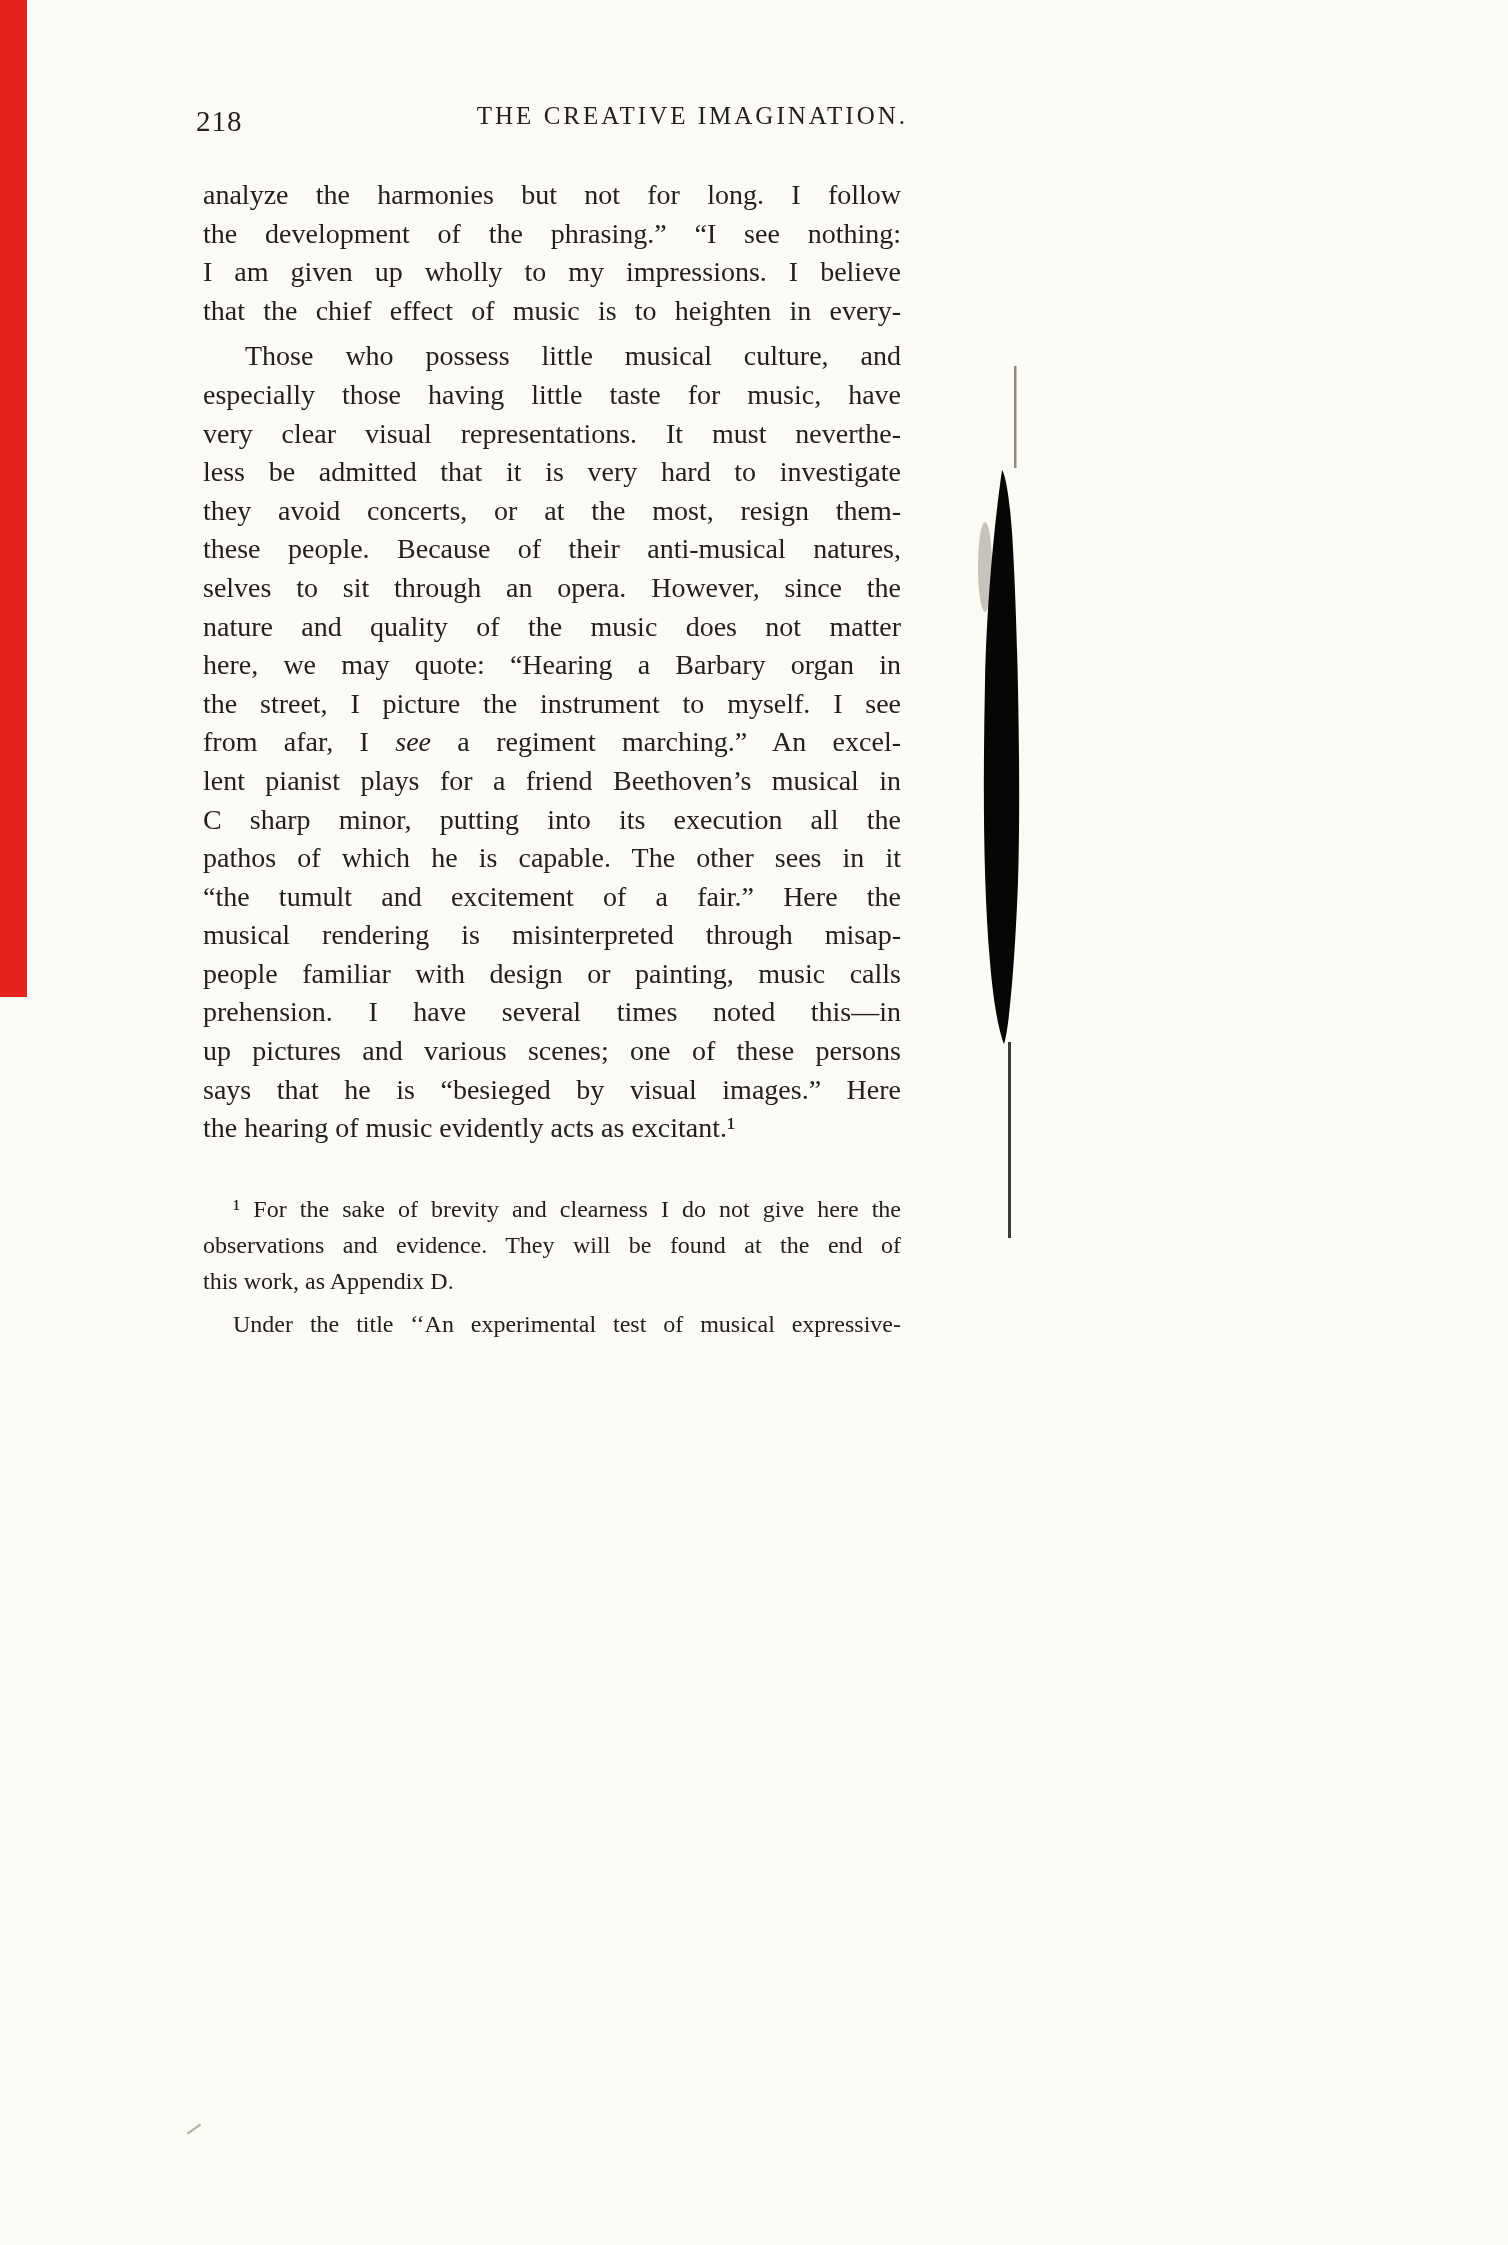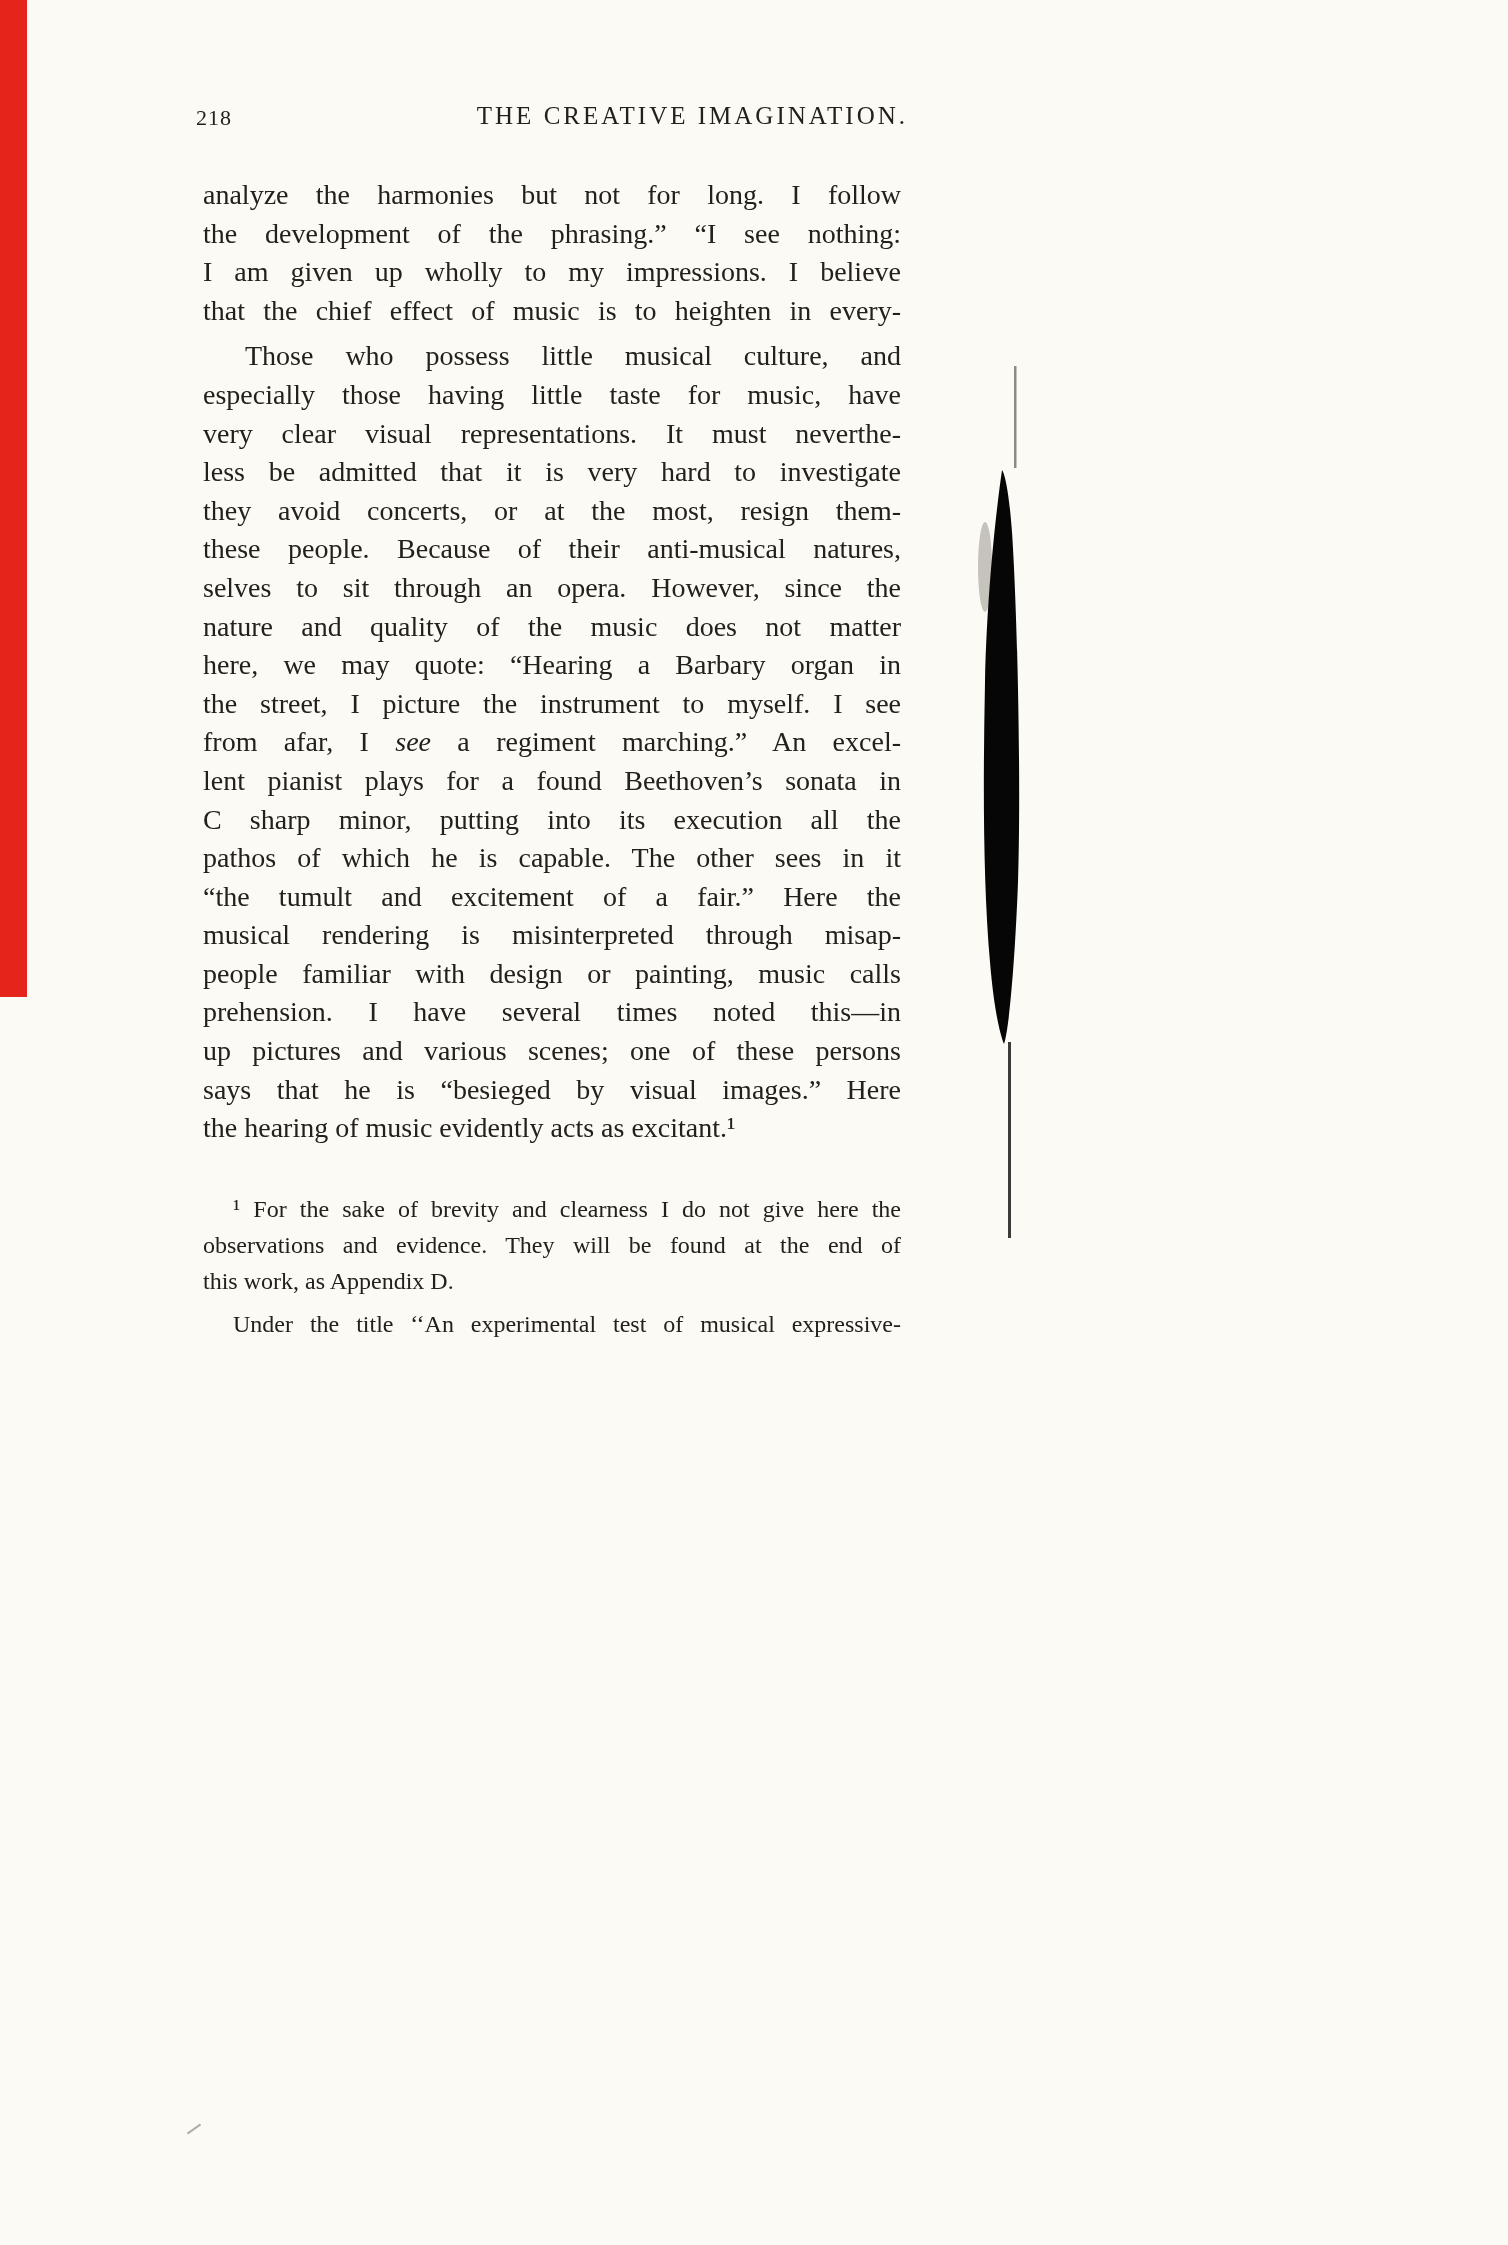--- a/index.html
+++ b/index.html
@@ -16,7 +16,7 @@
     background:#e5251c;
   }
   .header{position:absolute;left:196px;top:102px;width:712px;height:40px;}
-  .pagenum{position:absolute;left:0;top:3px;font-size:22px;letter-spacing:1px;text-align:right;}
+  .pagenum{position:absolute;left:0;top:3px;font-size:29px;letter-spacing:1px;text-align:right;}
   .running-title{display:block;text-align:right;font-size:25px;letter-spacing:3px;}
   .textcol{position:absolute;left:196px;top:169px;width:712px;}
   .para{margin:7px;}

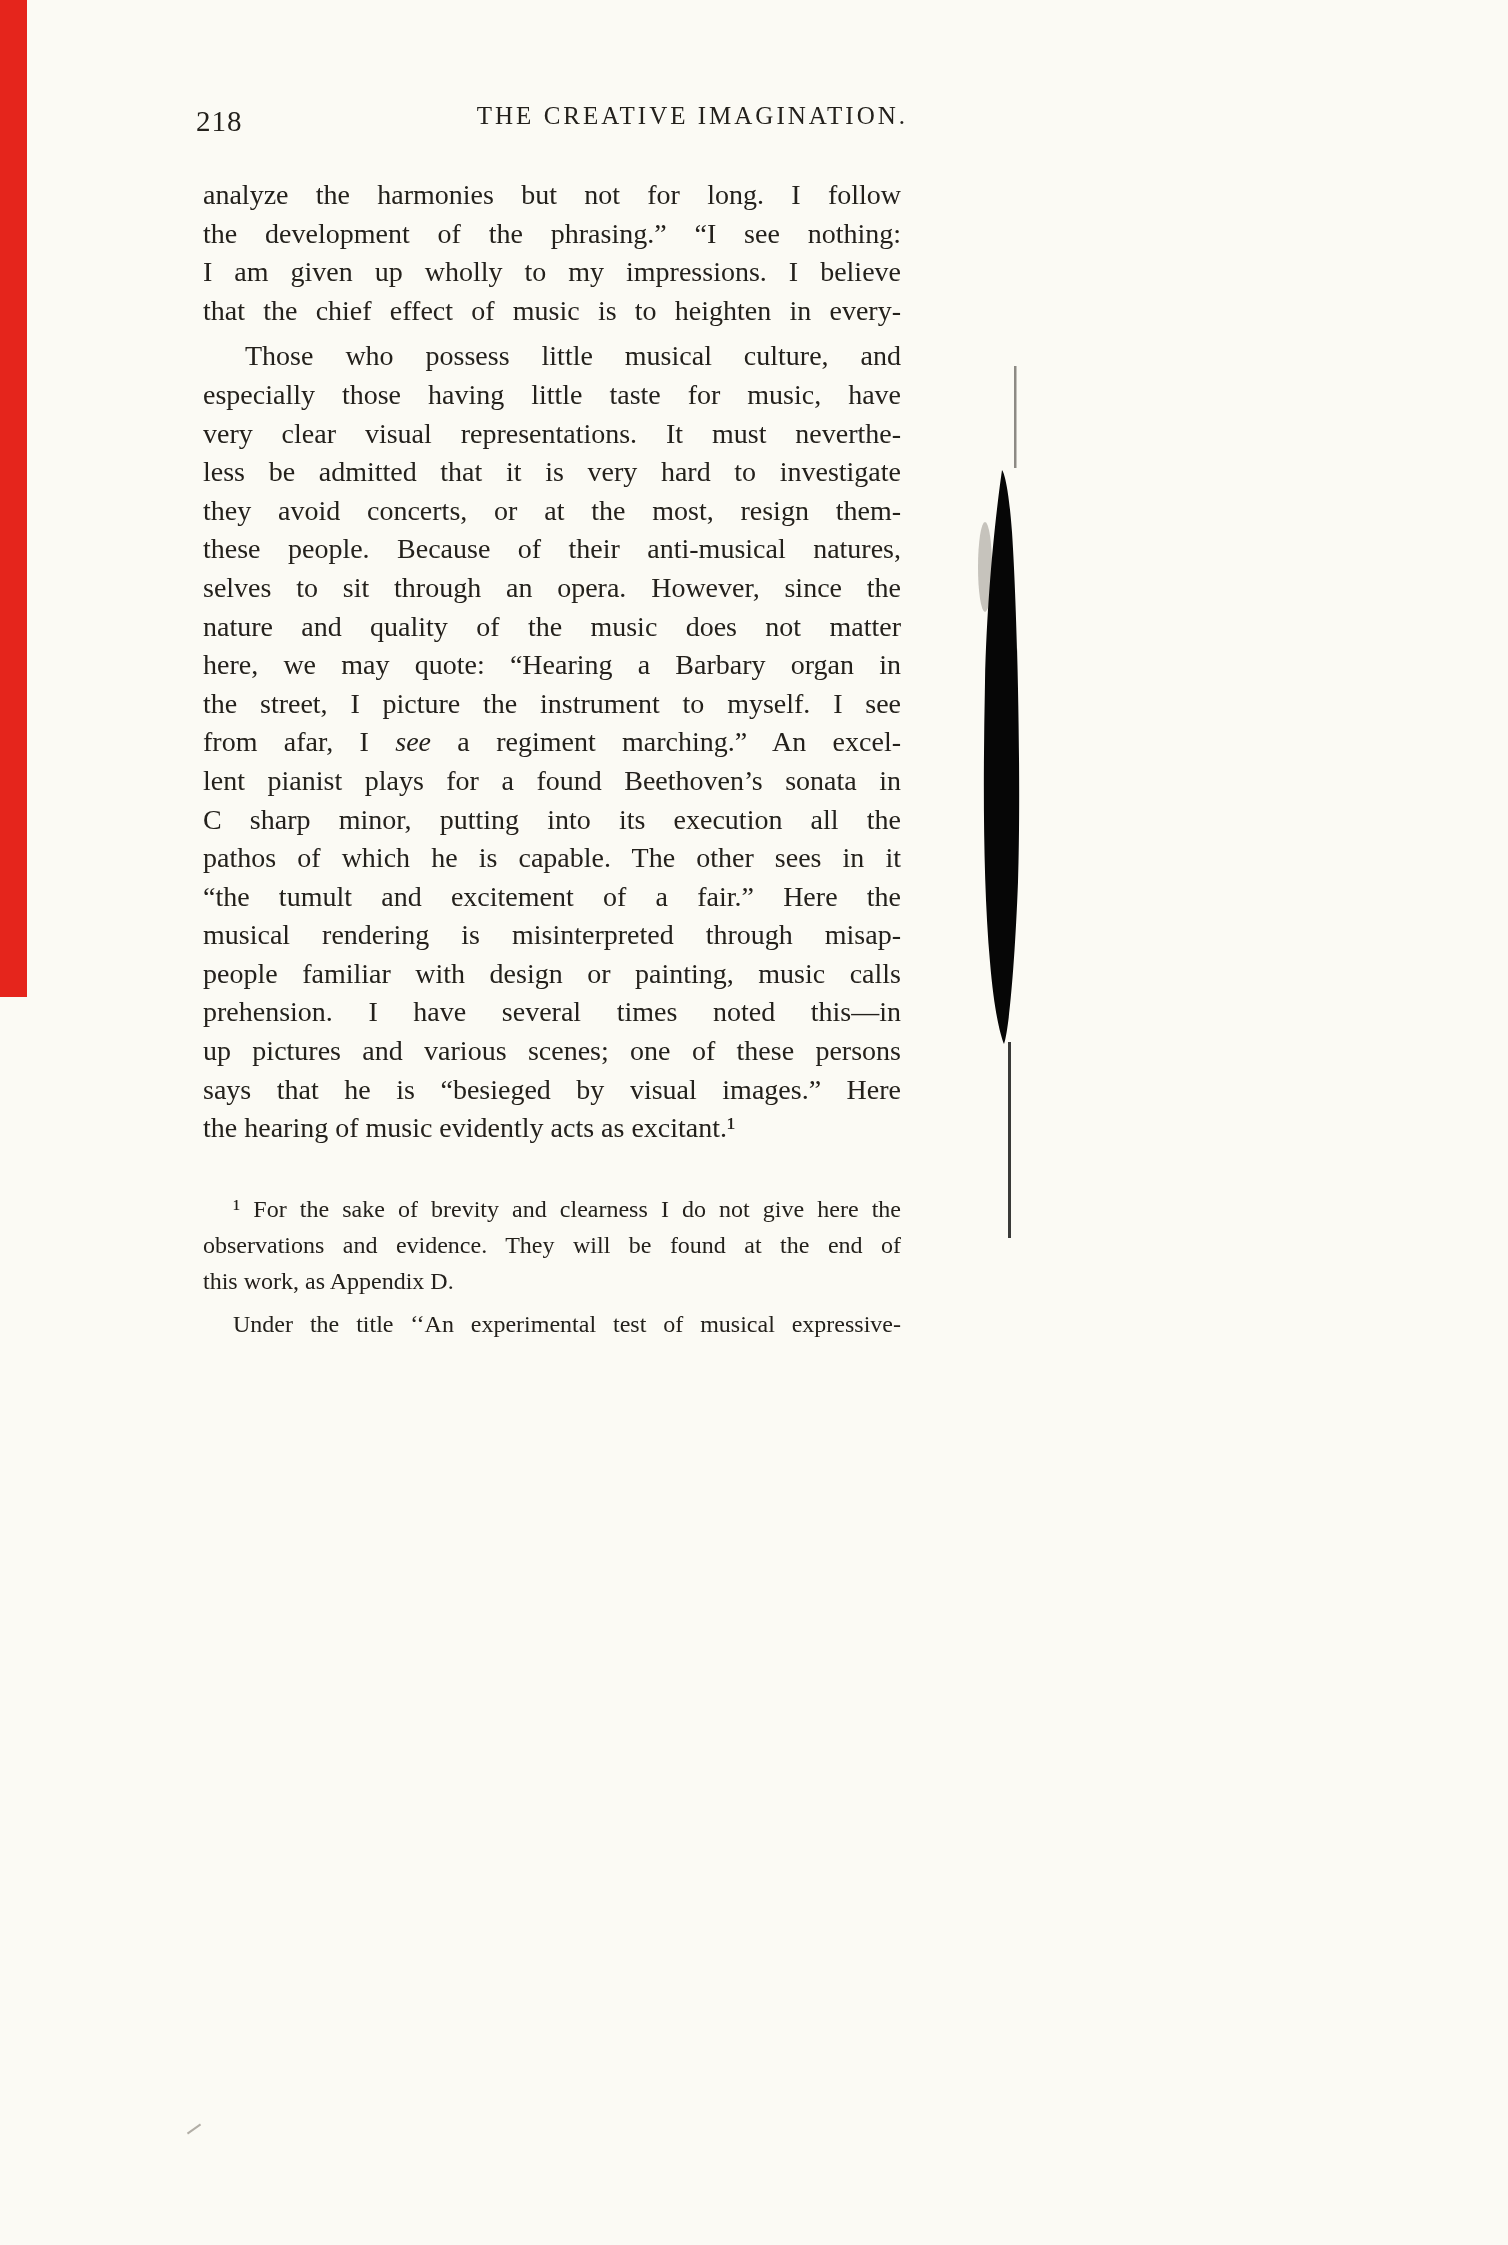--- a/index.html
+++ b/index.html
@@ -66,7 +66,7 @@
         <div class="tline">here, we may quote: “Hearing a Barbary organ in</div>
         <div class="tline">the street, I picture the instrument to myself. I see</div>
         <div class="tline">from afar, I <i>see</i> a regiment marching.” An excel-</div>
-        <div class="tline">lent pianist plays for a found Beethoven’s sonata in</div>
+        <div class="tline">lent pianist plays for a friend Beethoven’s musical in</div>
         <div class="tline">C sharp minor, putting into its execution all the</div>
         <div class="tline">pathos of which he is capable. The other sees in it</div>
         <div class="tline">“the tumult and excitement of a fair.” Here the</div>

